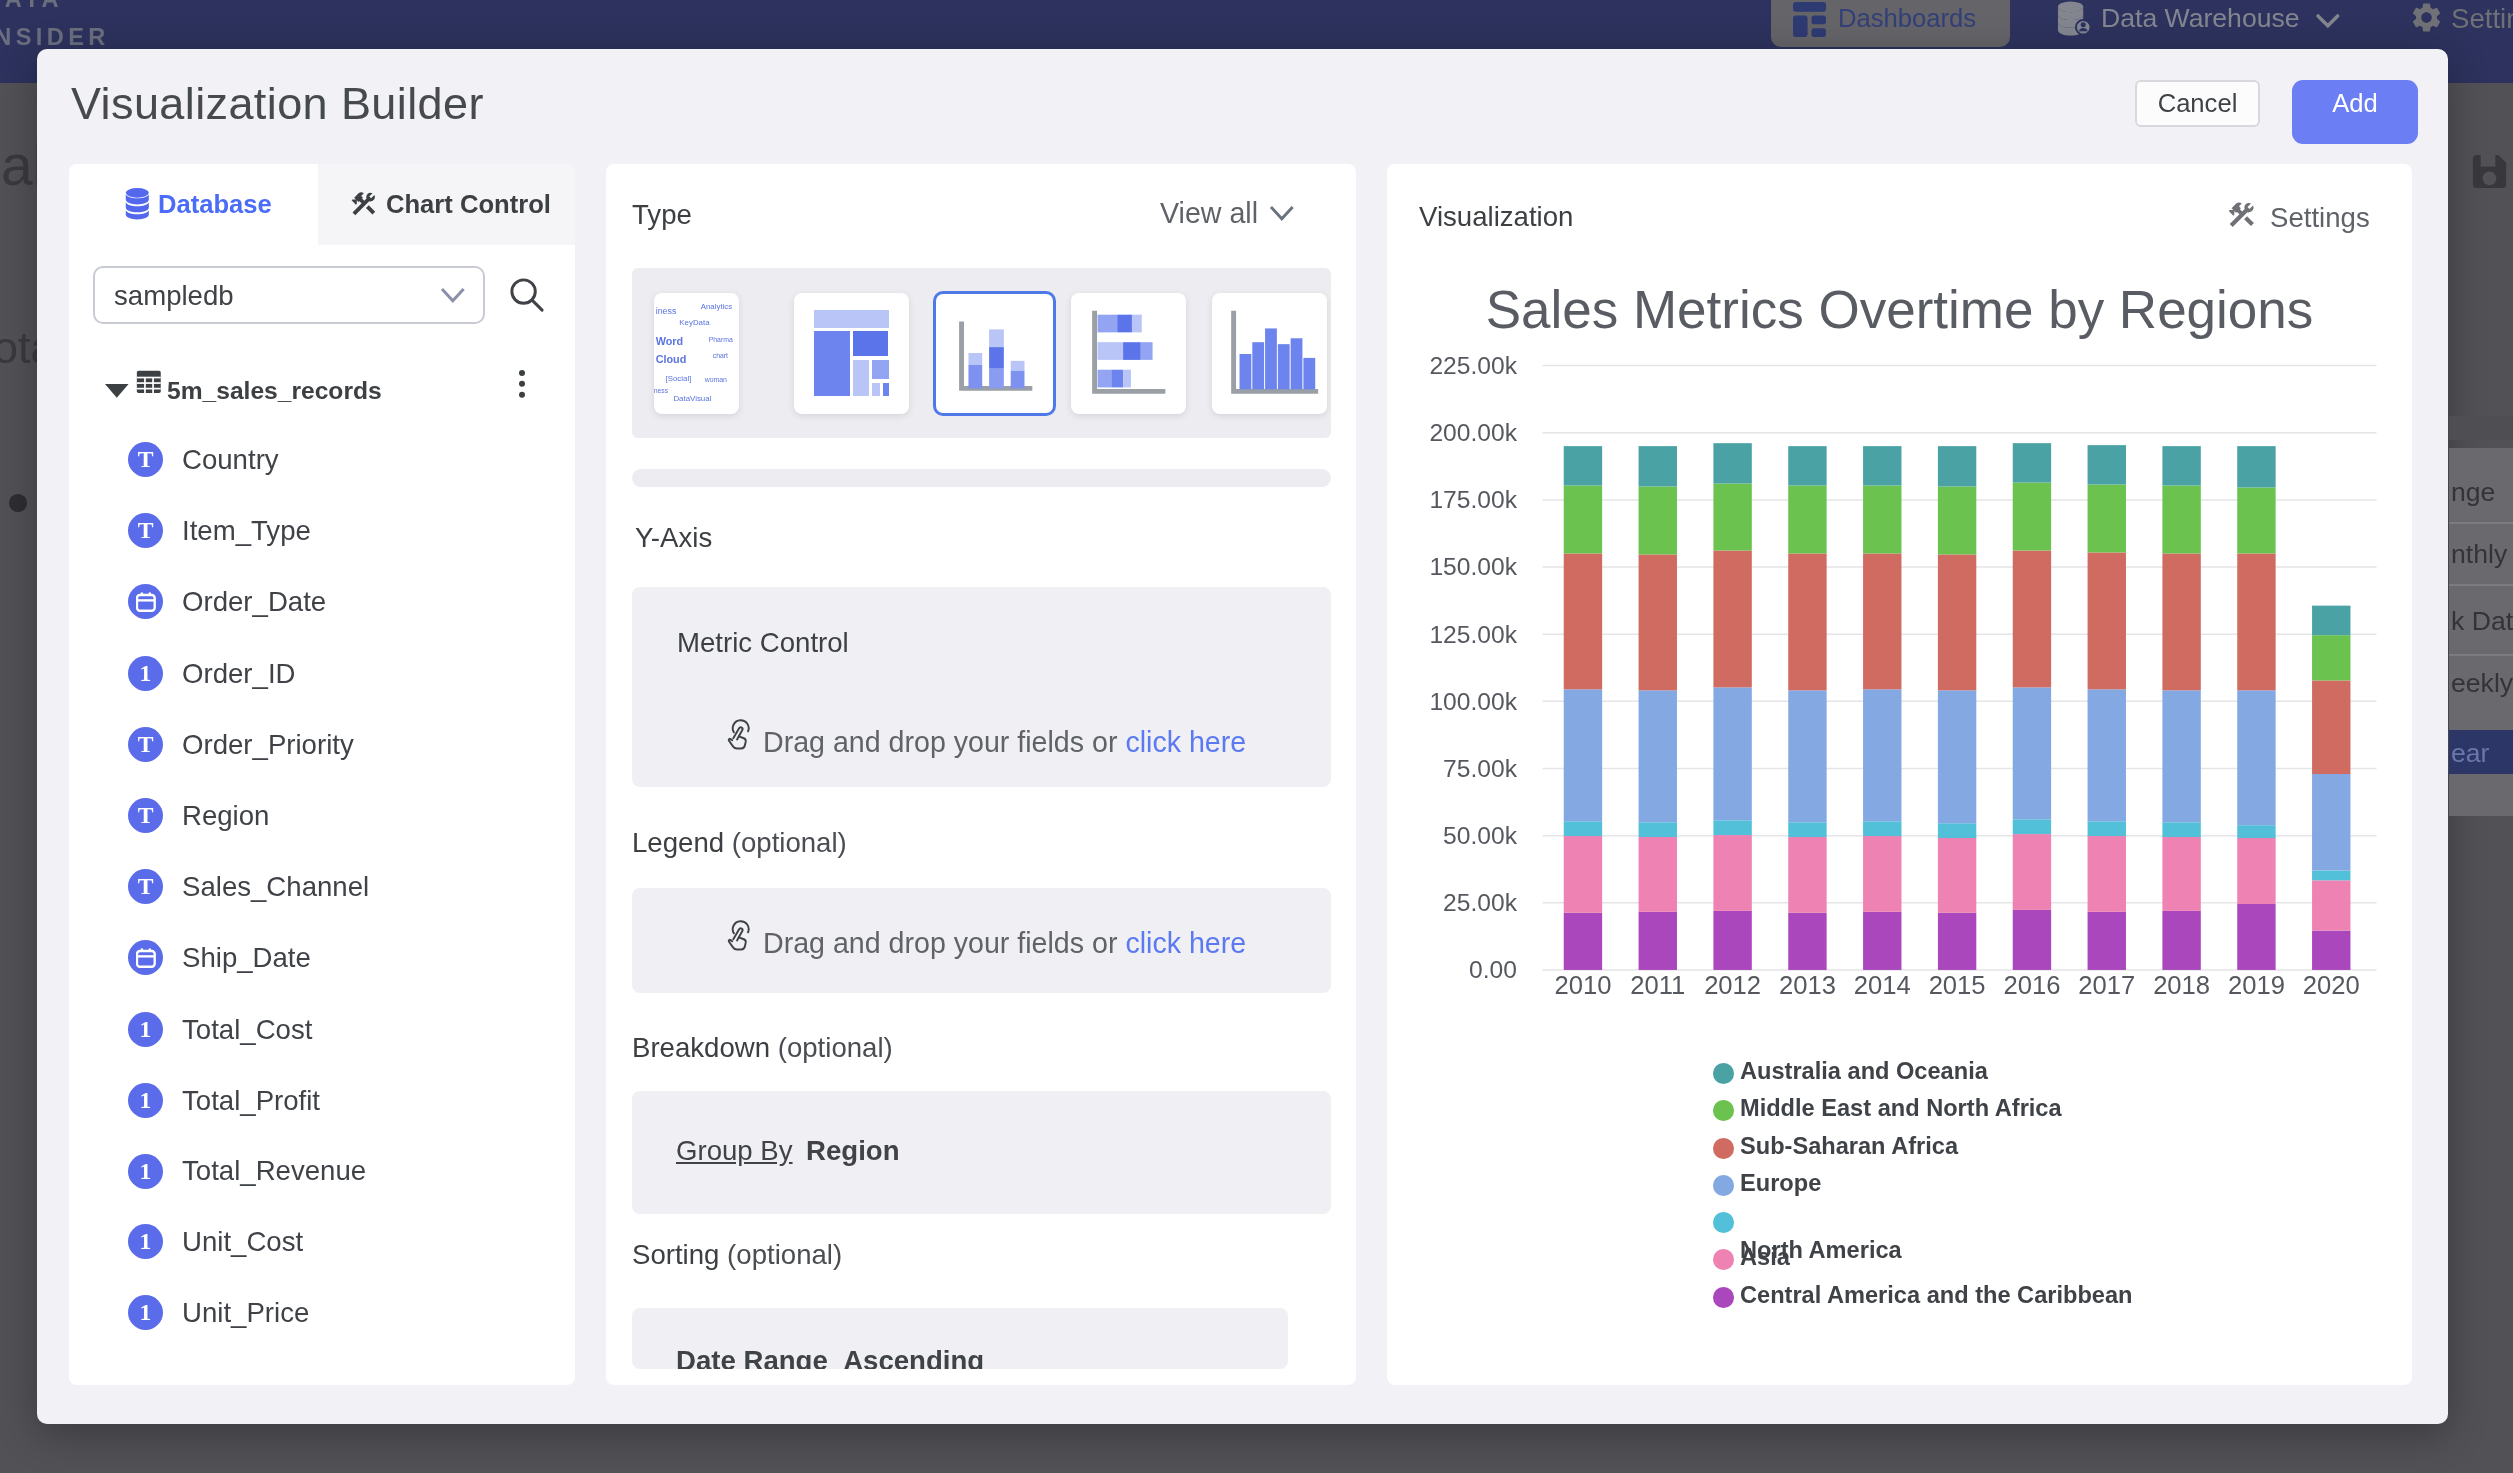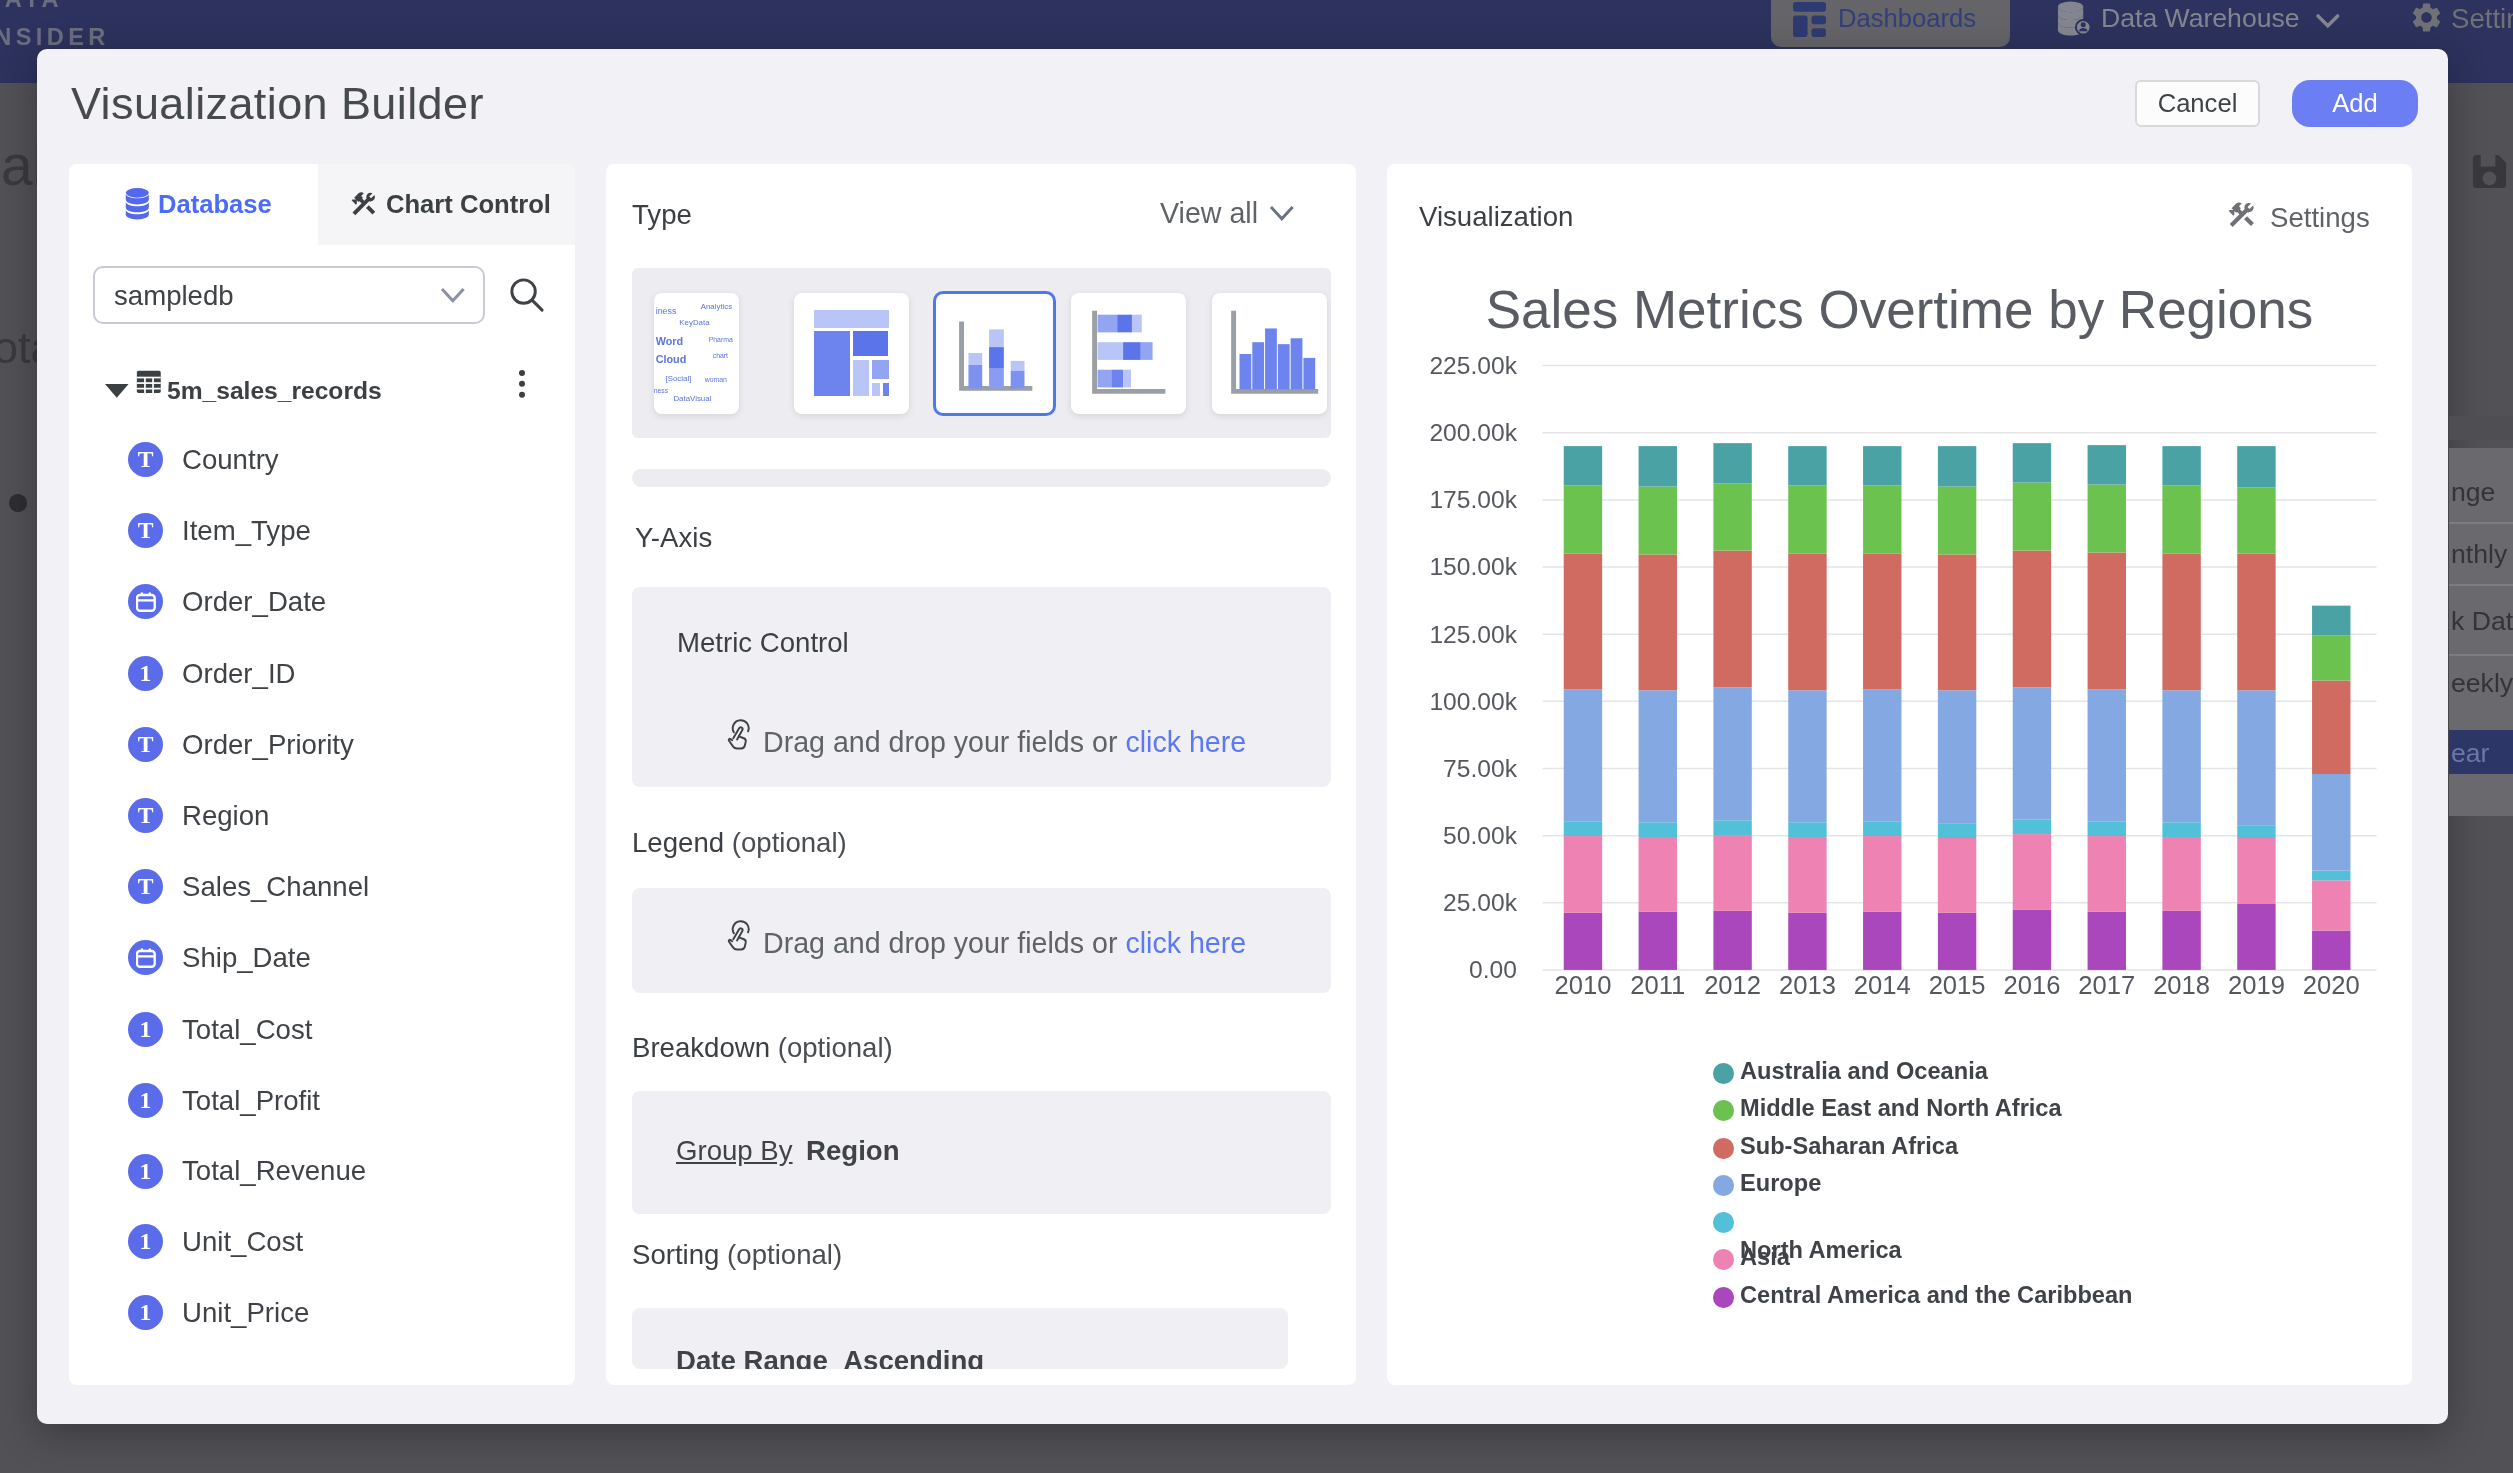--- a/index.html
+++ b/index.html
@@ -79,7 +79,7 @@
 
 <div class="abs" style="left:71px; top:78px; font-size:45px; letter-spacing:0.4px; color:#46494e;">Visualization Builder</div>
 <div class="abs" style="left:2135px; top:80px; width:125px; height:47px; background:#fcfcfd; border:2px solid #d8d9dd; border-radius:5.9px; text-align:center; line-height:43px; font-size:25.6px; color:#3f4347;">Cancel</div>
-<div class="abs" style="left:2292px; top:80px; width:126px; height:47px; background:#6b7ef3; border-radius:18px; text-align:center; line-height:47px; font-size:25.6px; color:#ffffff;">Add</div>
+<div class="abs" style="left:2292px; top:80px; width:126px; height:64px; background:#6b7ef3; border-radius:11px; text-align:center; line-height:47px; font-size:25.6px; color:#ffffff;">Add</div>
 
 <div class="card" style="left:69px; top:164px; width:506px; height:1221px;"></div>
 <div class="abs" style="left:318px; top:164px; width:257px; height:81px; background:#f5f5f8; border-radius:0 7.9px 0 0;"></div>

